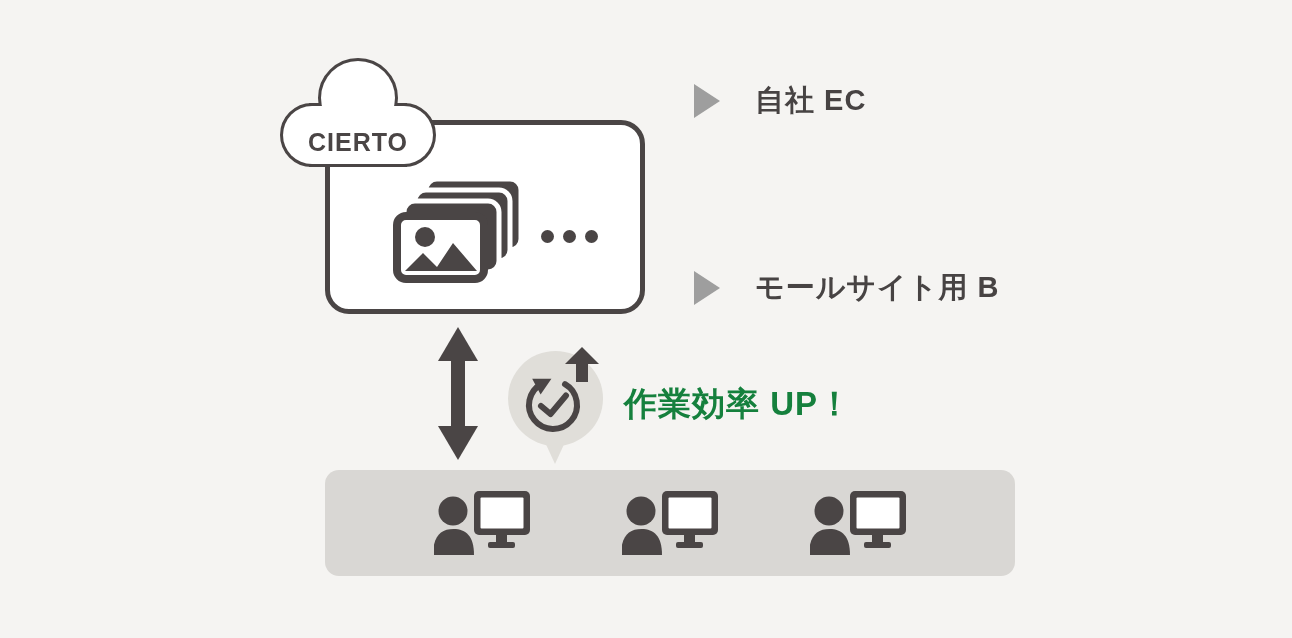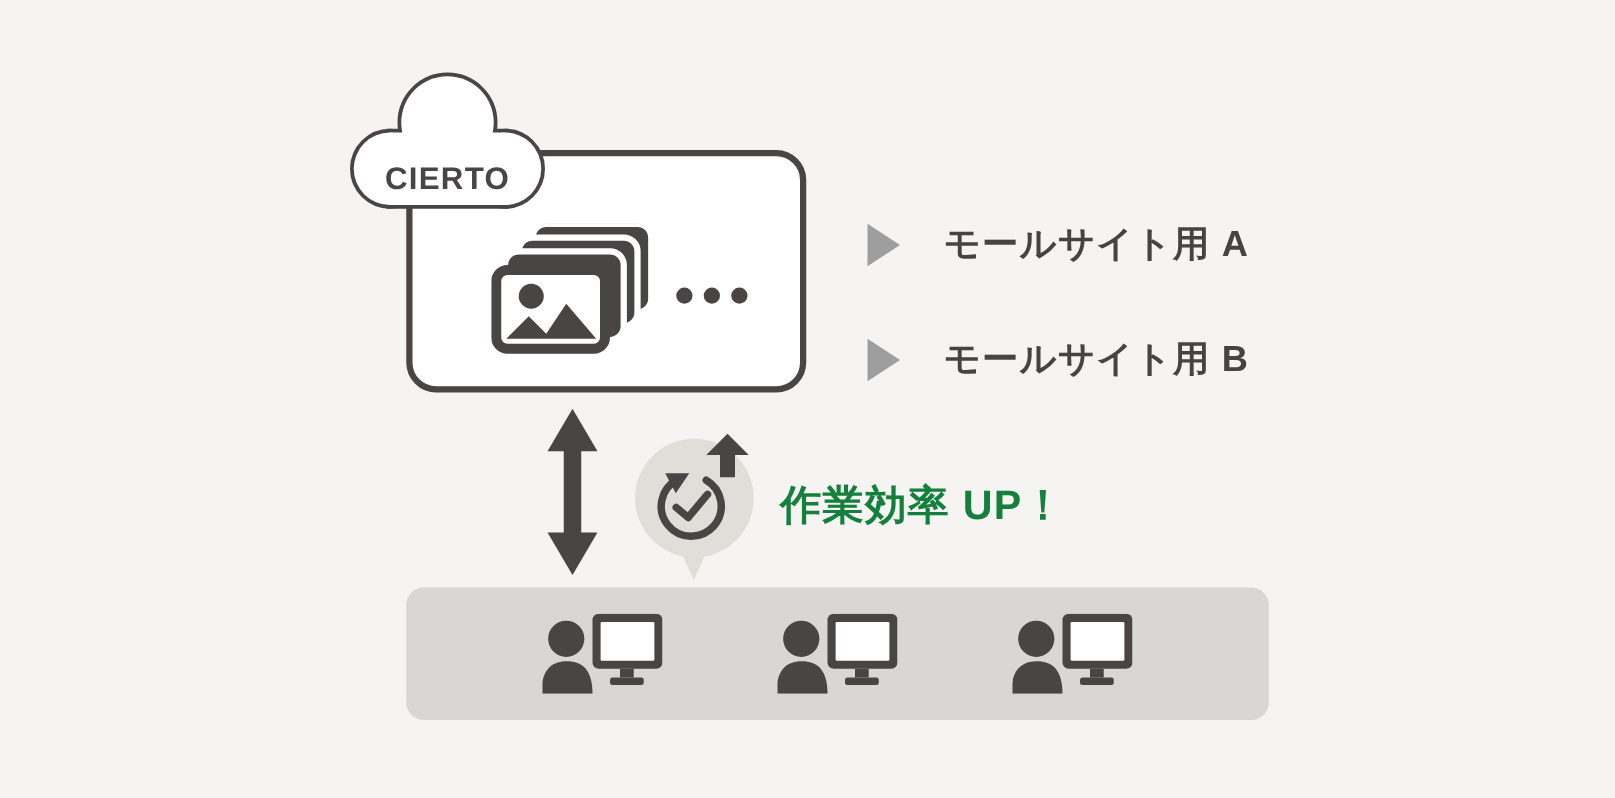--- a/index.html
+++ b/index.html
@@ -109,6 +109,10 @@
     <text x="81" y="97" text-anchor="middle">CIERTO</text>
   </svg>
 
+  <div class="output-row row-1">
+    <span class="tri"></span>
+    <span class="output-label">自社 EC</span>
+  </div>
   <div class="output-row row-2">
     <span class="tri"></span>
     <span class="output-label">モールサイト用 A</span>

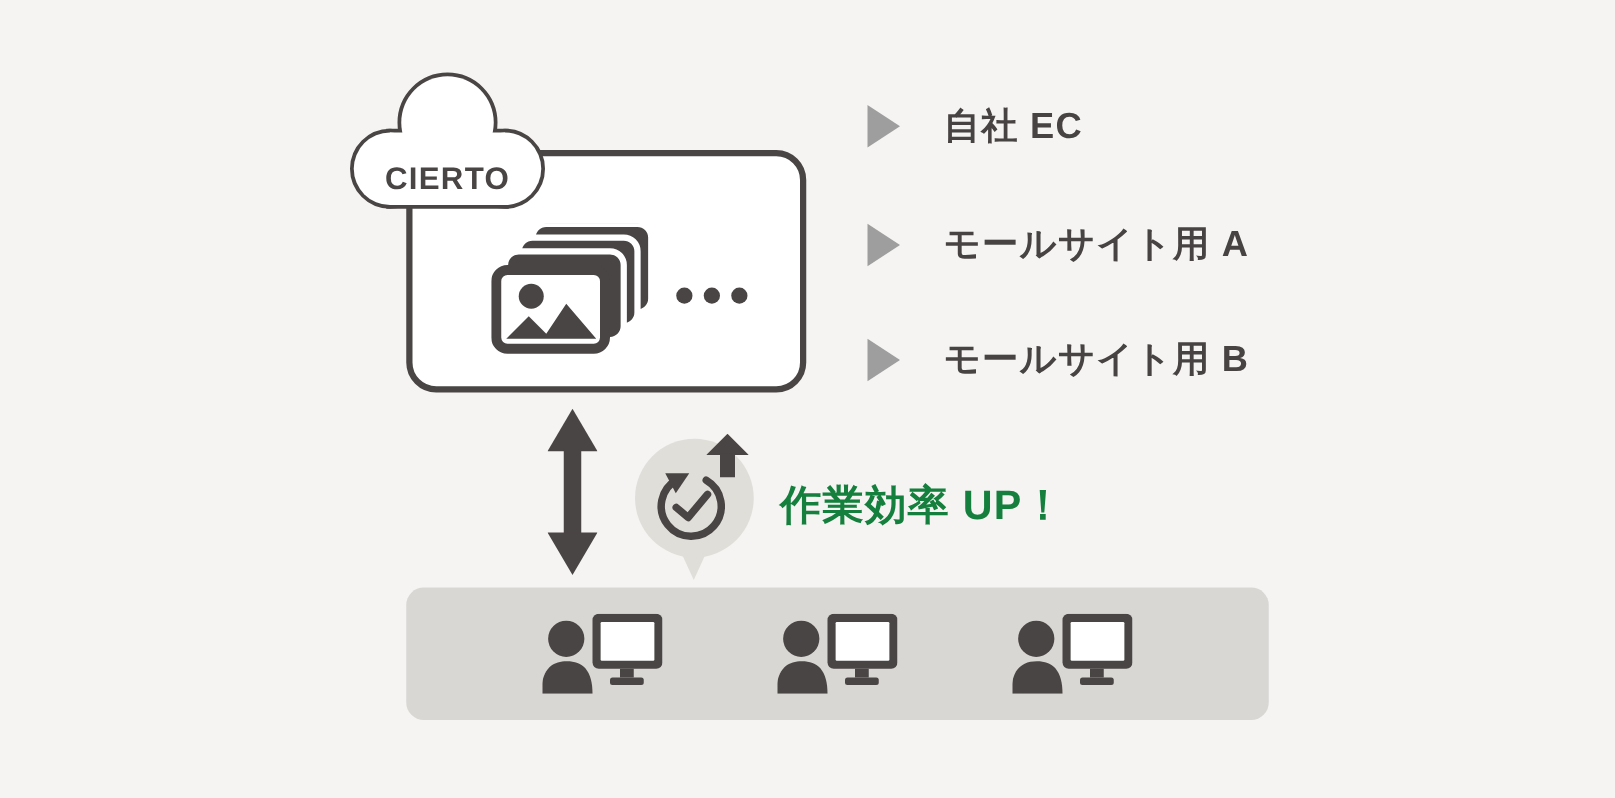--- a/index.html
+++ b/index.html
@@ -113,10 +113,6 @@
     <span class="tri"></span>
     <span class="output-label">自社 EC</span>
   </div>
-  <div class="output-row row-2">
-    <span class="tri"></span>
-    <span class="output-label">モールサイト用 A</span>
-  </div>
   <div class="output-row row-3">
     <span class="tri"></span>
     <span class="output-label">モールサイト用 B</span>

